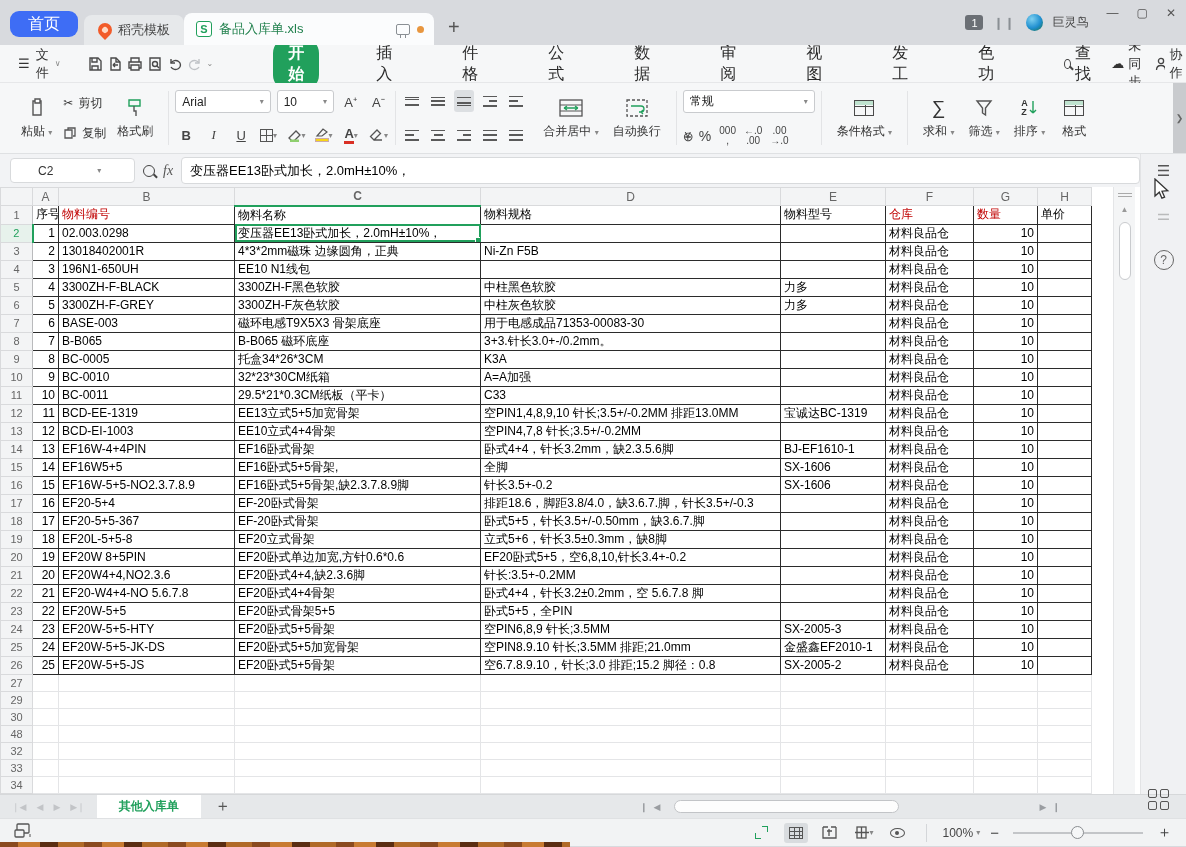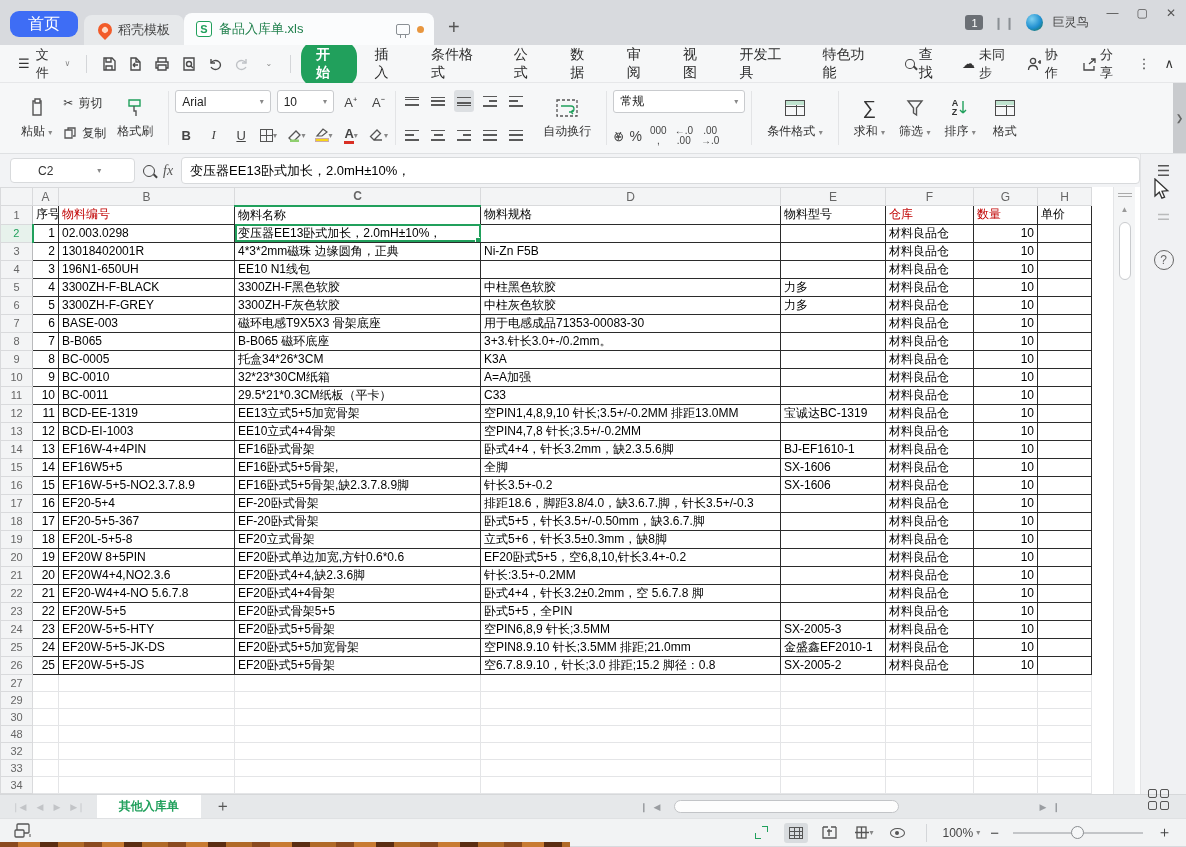--- a/index.html
+++ b/index.html
@@ -31,7 +31,7 @@
   .qicon{width:24px;height:24px;display:flex;align-items:center;justify-content:center;color:#4a4a4a;}
   .qicon svg{stroke:#4a4a4a;fill:none;stroke-width:1.4;}
   .qicon.disabled svg{stroke:#bfc2c6;}
-  .mtab{font-size:14px;color:#2b2b2b;padding:4px 13px;}
+  .mtab{font-size:16px;color:#2b2b2b;padding:4px 13px;margin-left:40px;}
   .mtab.active{background:#21a05c;color:#fff;border-radius:15px;font-weight:bold;padding:5px 15px;}
   .menu-right{margin-left:auto;display:flex;align-items:center;gap:14px;font-size:13px;color:#333;}
   .mr-item{display:flex;align-items:center;gap:4px;}

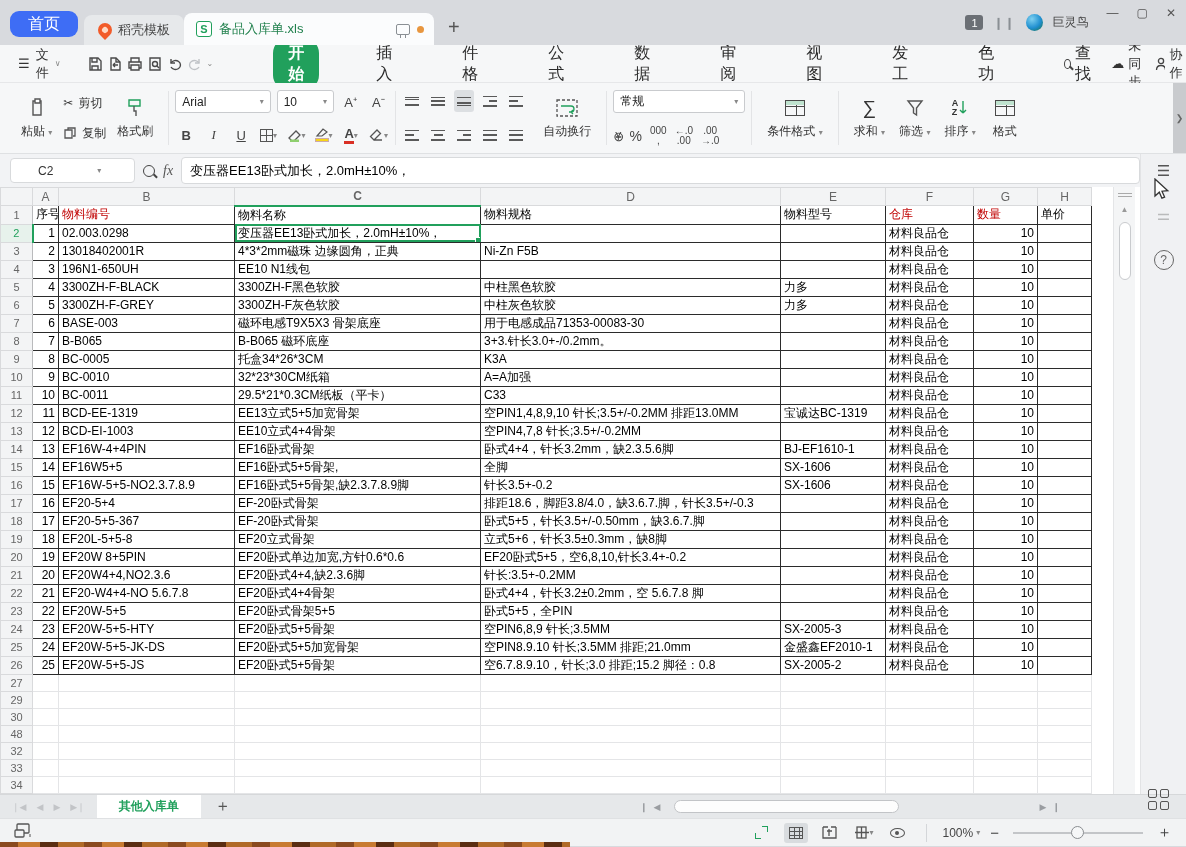--- a/index.html
+++ b/index.html
@@ -408,6 +408,16 @@
       <div class="bigbtn">
         <span class="ic">
             <svg width="24" height="20">
+              <rect x="1" y="2" width="22" height="16" fill="none" stroke="#555" stroke-width="1.3"></rect>
+              <path d="M1 7h22M1 13h22" stroke="#555" stroke-width="1"></path>
+              <path d="M5 10h14M5 10l3-2M5 10l3 2M19 10l-3-2M19 10l-3 2" stroke="#21a05c" stroke-width="1.3" fill="none"></path>
+            </svg>
+          </span>
+        <span><span>合并居中</span> <span class="caret">▾</span></span>
+      </div>
+      <div class="bigbtn">
+        <span class="ic">
+            <svg width="24" height="20">
               <rect x="2" y="2" width="20" height="16" fill="none" stroke="#555" stroke-width="1.3" stroke-dasharray="3 2"></rect>
               <path d="M6 8h10a3 3 0 0 1 0 6h-2M16 14l2-2M16 14l2 2" fill="none" stroke="#21a05c" stroke-width="1.3"></path>
             </svg>

